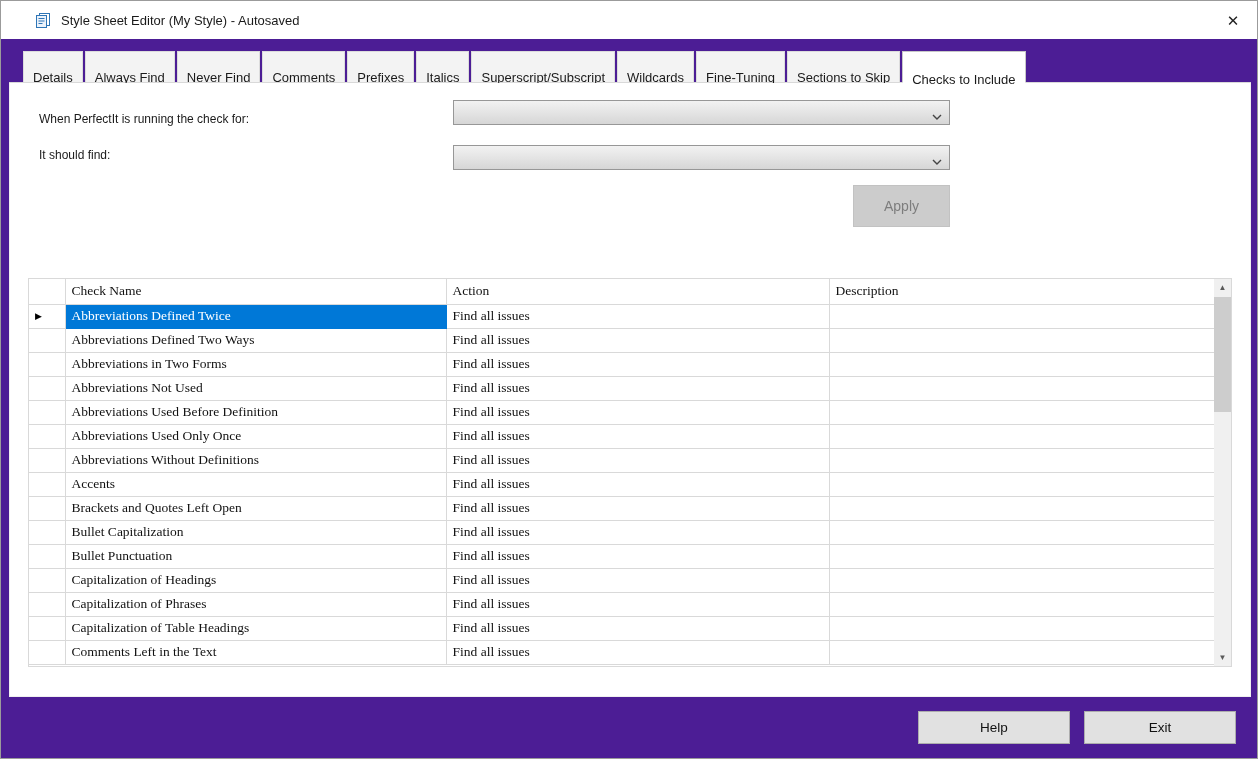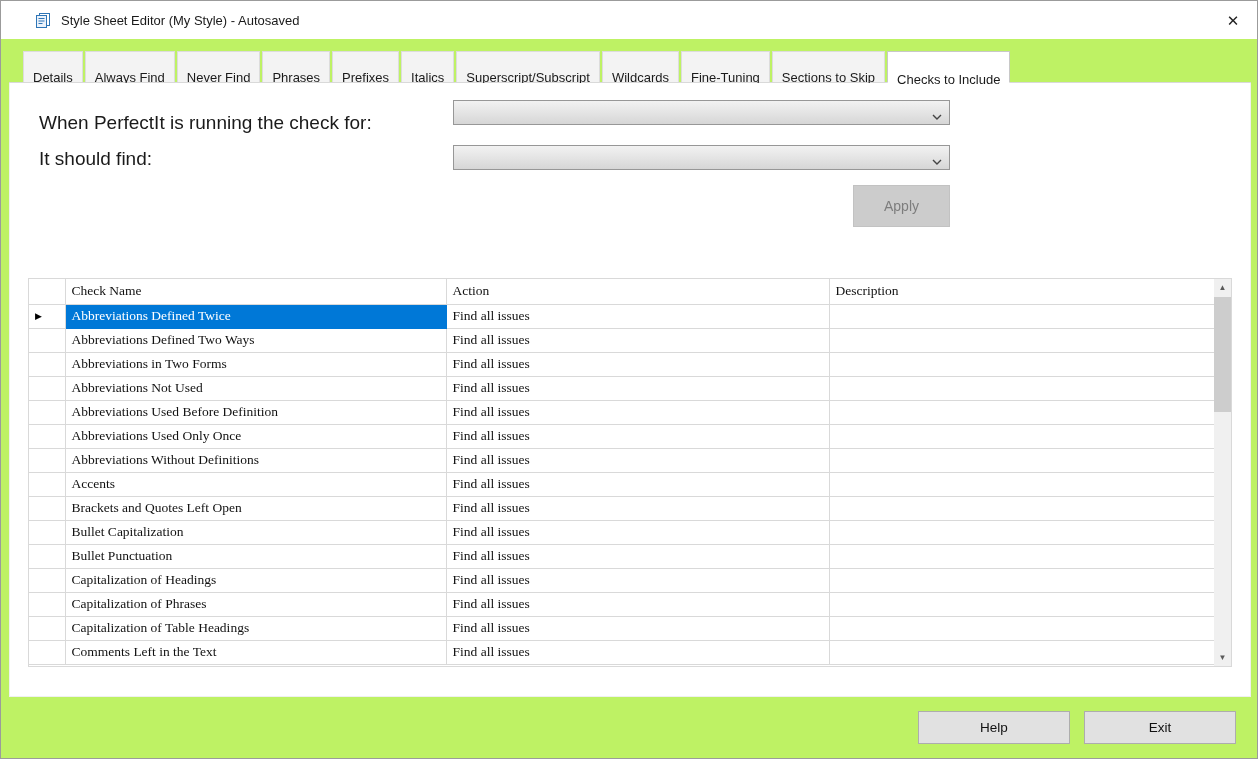--- a/index.html
+++ b/index.html
@@ -9,7 +9,7 @@
   .window {
     position: relative;
     width: 1258px; height: 759px;
-    background: #bef264;
+    background: #4c1d95;
     border: 1px solid #9b9b9b;
     overflow: hidden;
   }

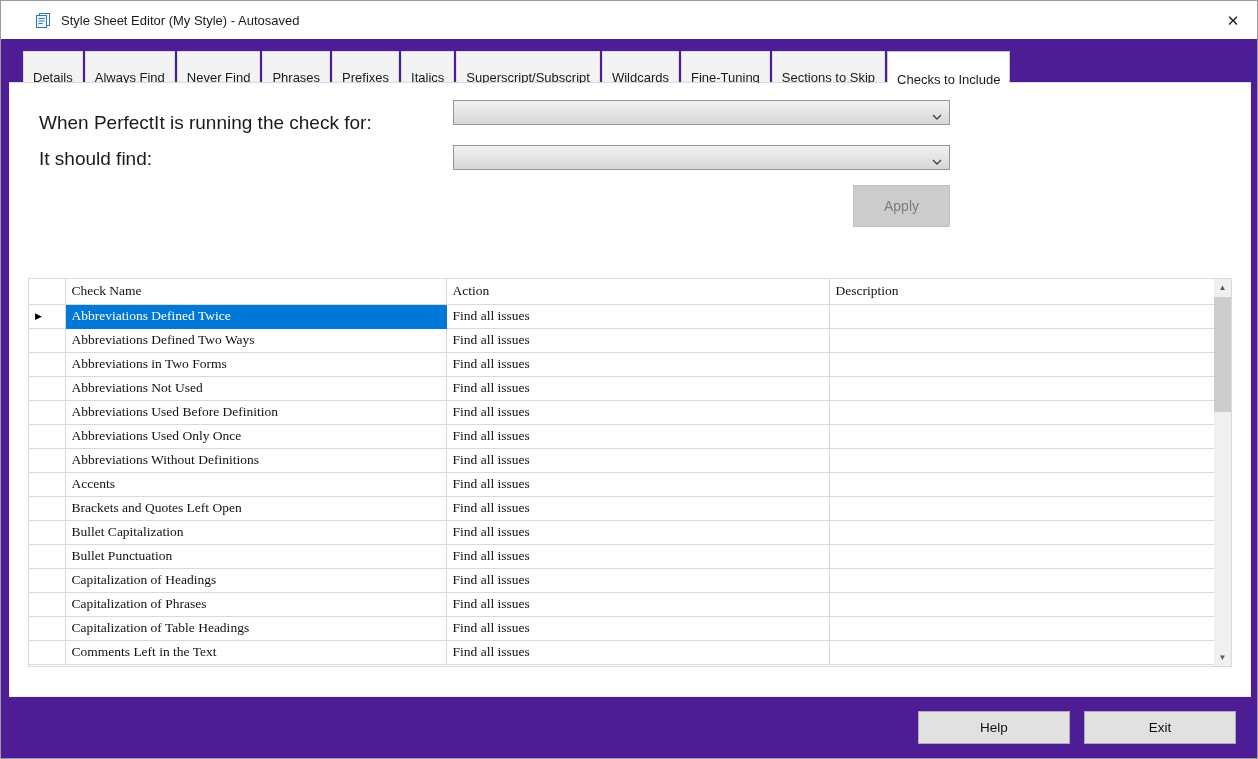--- a/index.html
+++ b/index.html
@@ -184,7 +184,7 @@
       <div class="tab">Details</div>
       <div class="tab">Always Find</div>
       <div class="tab">Never Find</div>
-      <div class="tab">Phrases</div>
+      <div class="tab">Comments</div>
       <div class="tab">Prefixes</div>
       <div class="tab">Italics</div>
       <div class="tab">Superscript/Subscript</div>

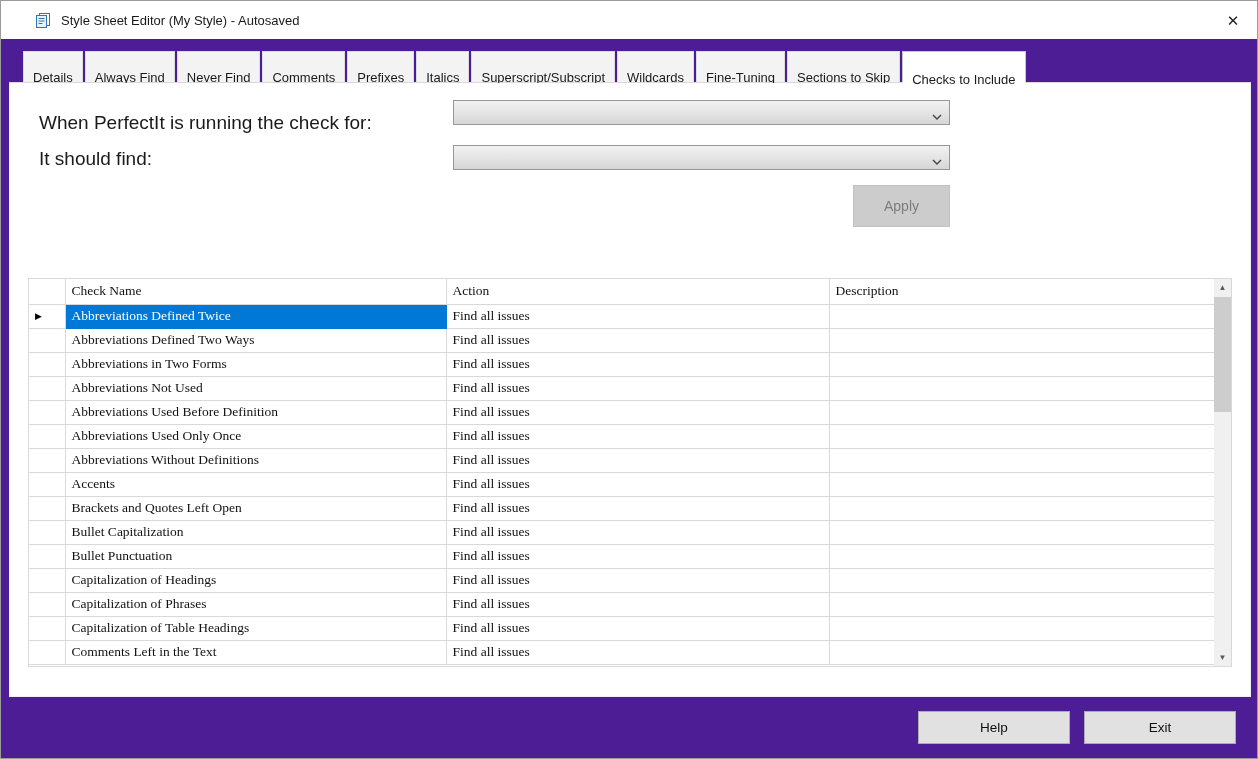--- a/index.html
+++ b/index.html
@@ -66,7 +66,7 @@
     border: 1px solid #f0f0f0; border-top: none;
   }
 
-  .form-label { position: absolute; color: #1a1a1a; font-size: 19px; text-align: right; }
+  .form-label { position: absolute; color: #1a1a1a; font-size: 12px; text-align: right; }
   .label-check-for { left: 29px; top: 29px; }
   .label-should-find { left: 29px; top: 65px; }
 

